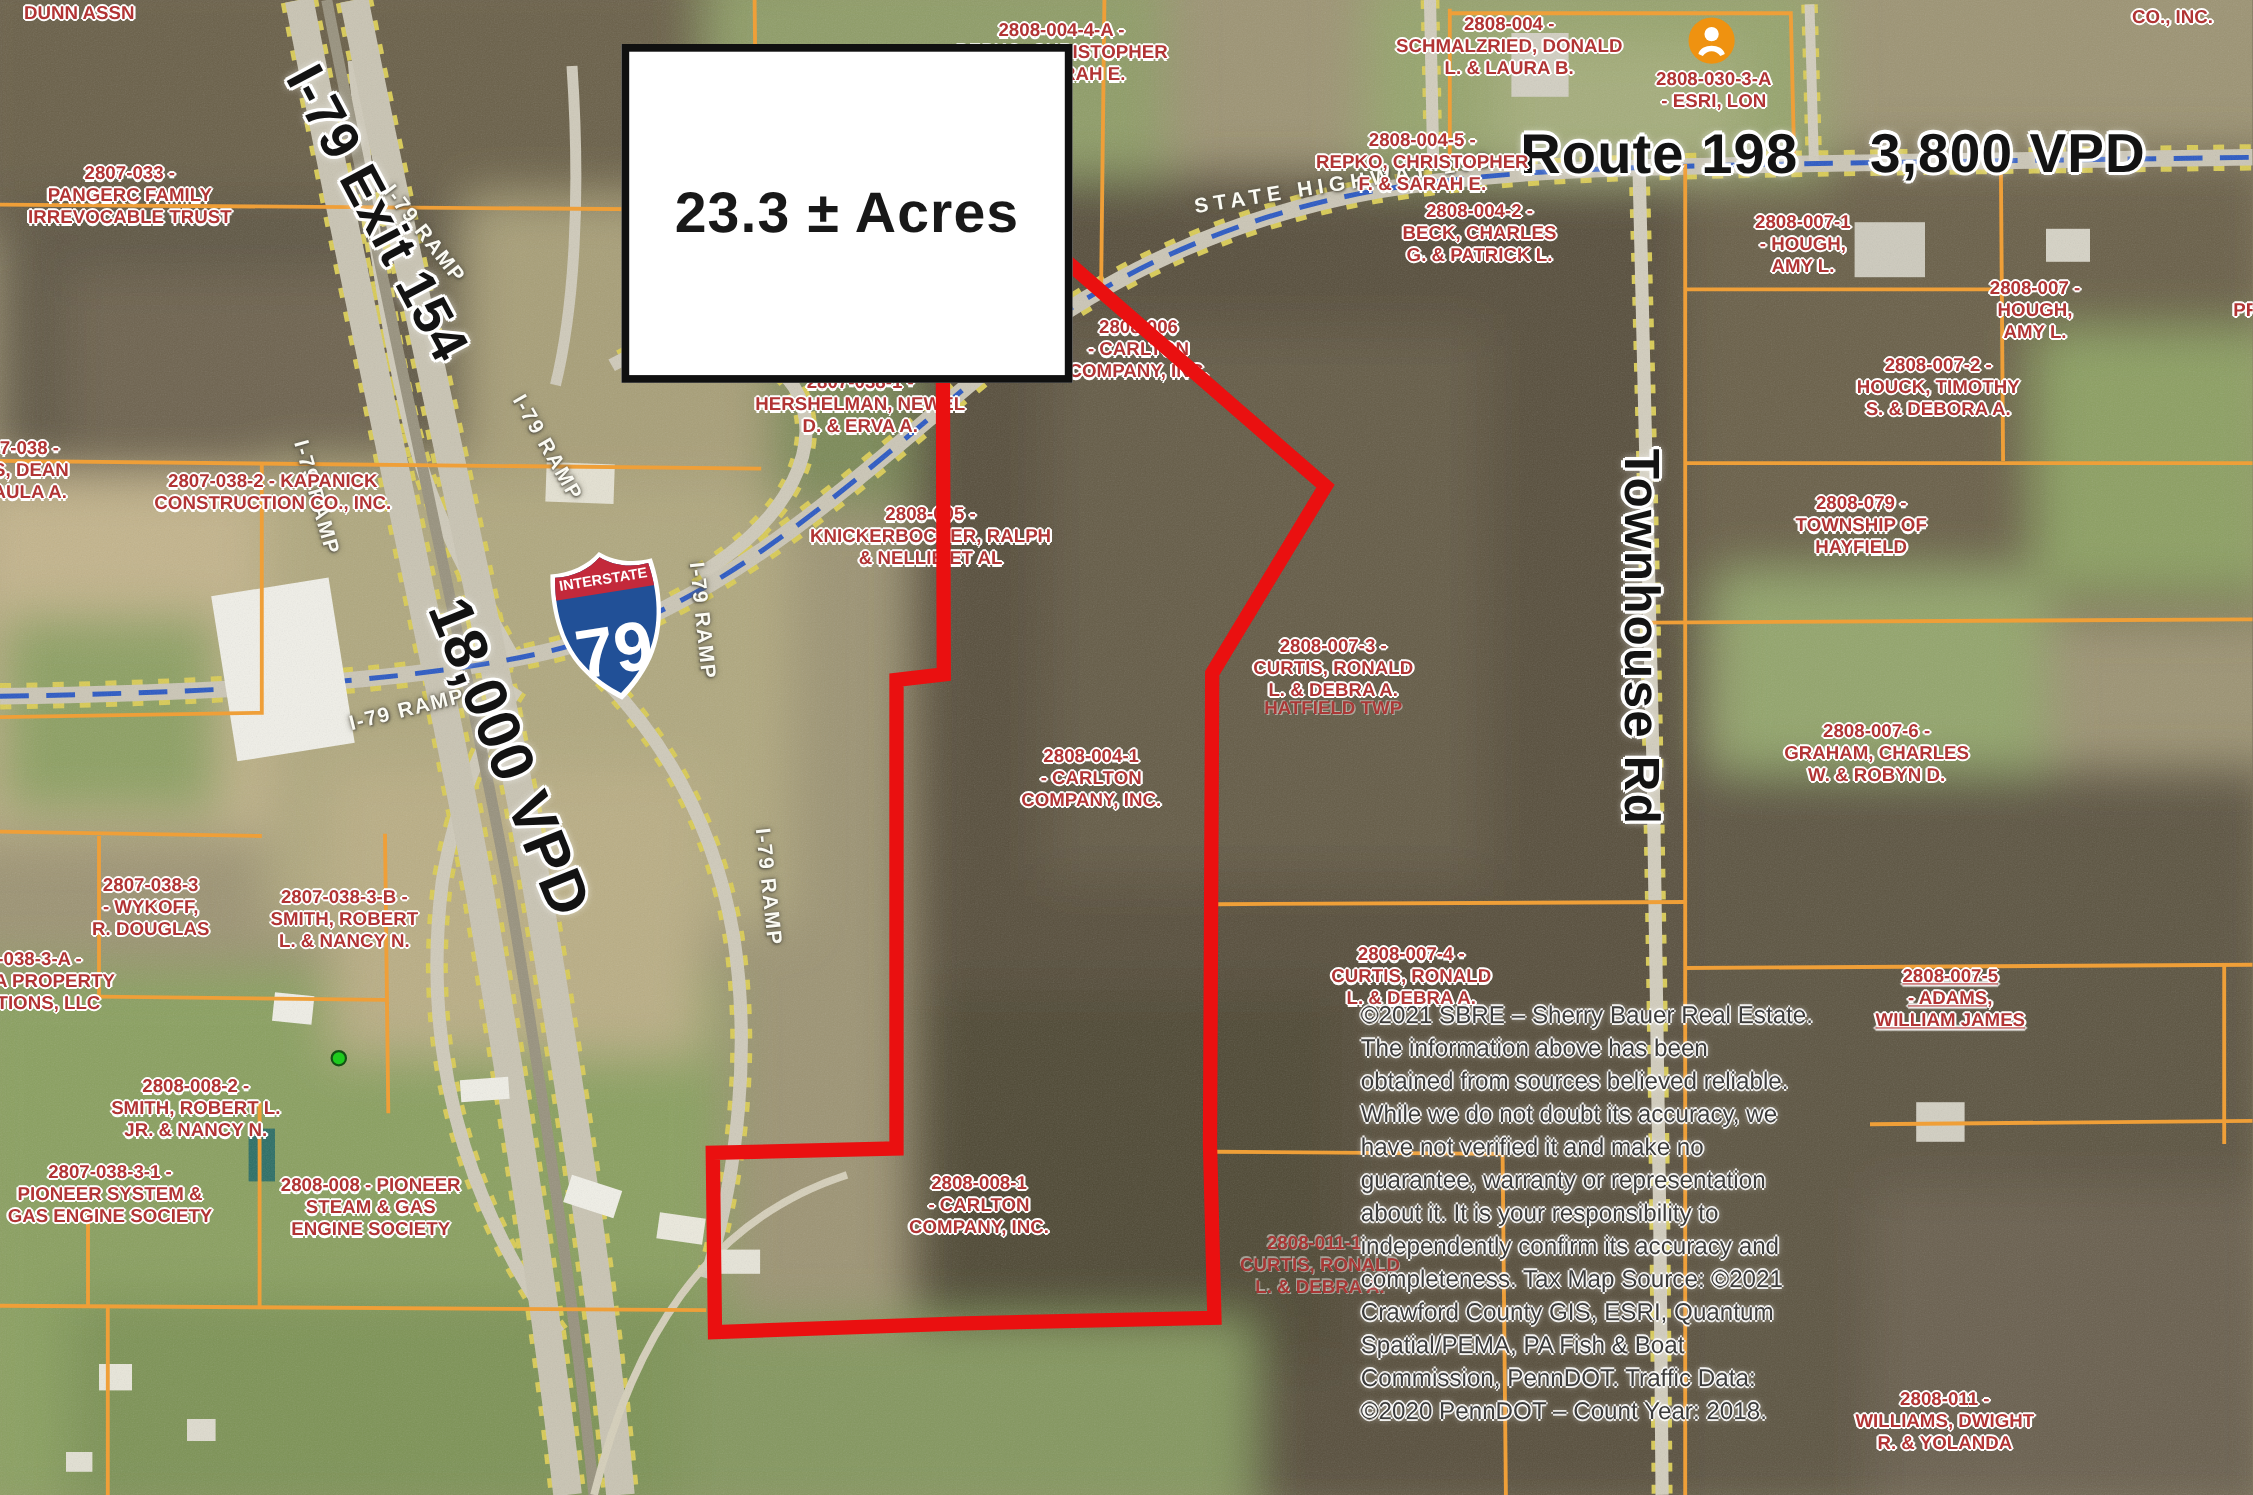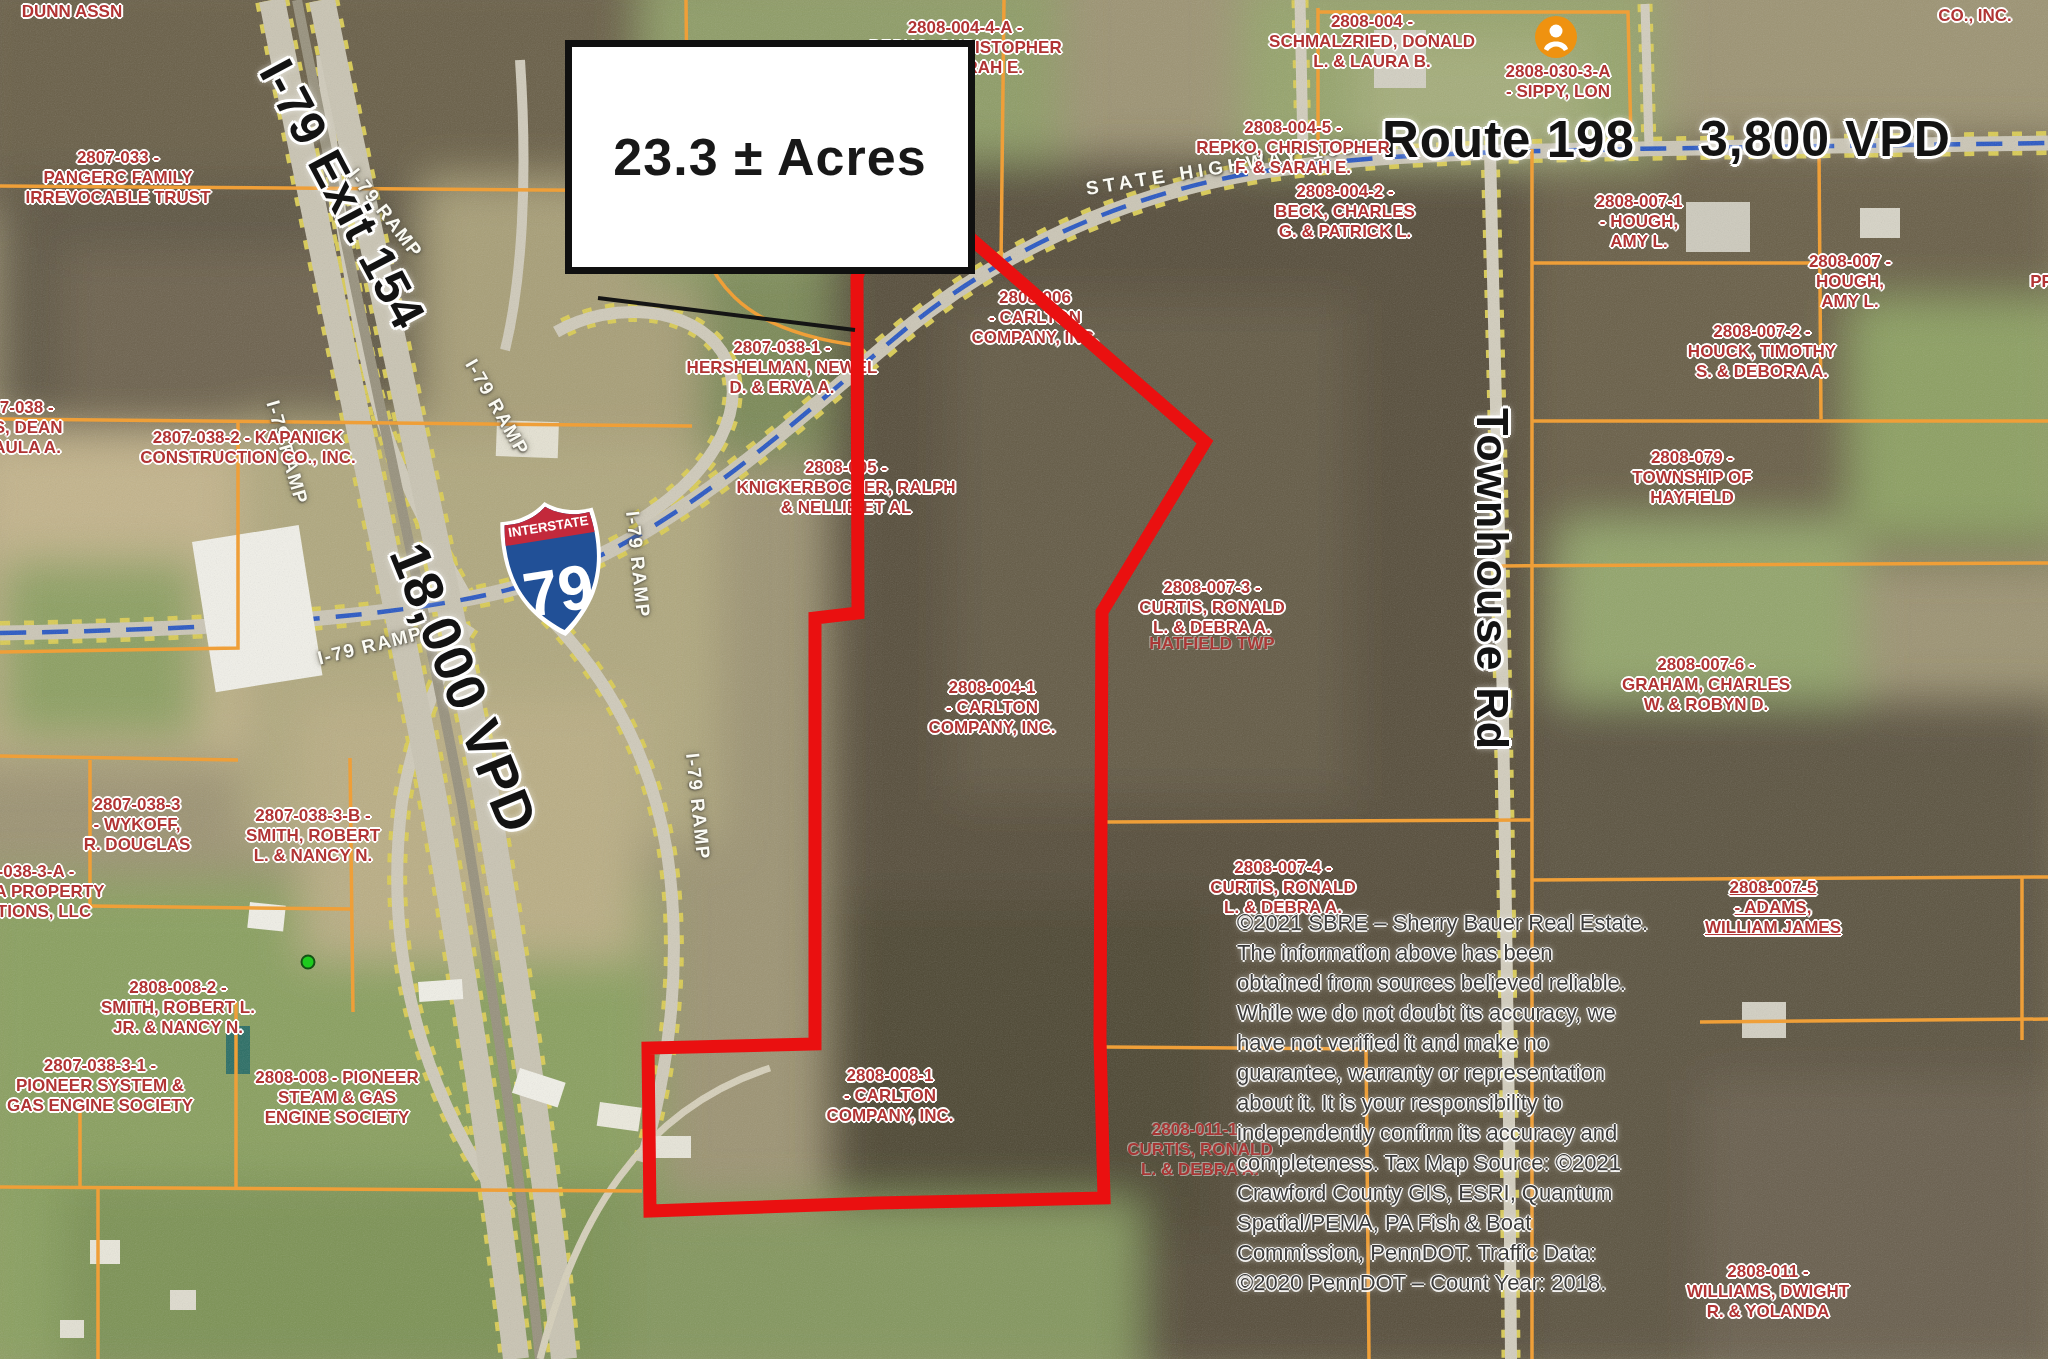--- a/index.html
+++ b/index.html
@@ -233,7 +233,7 @@
       </div>
       <div class="parcel-label" style="left: 1558px; top: 62px;">
         <div>2808-030-3-A</div>
-        <div>- SIPPY, LON</div>
+        <div>- ESRI, LON</div>
       </div>
       <div class="parcel-label" style="left: 1975px; top: 6px;">
         <div>CO., INC.</div>

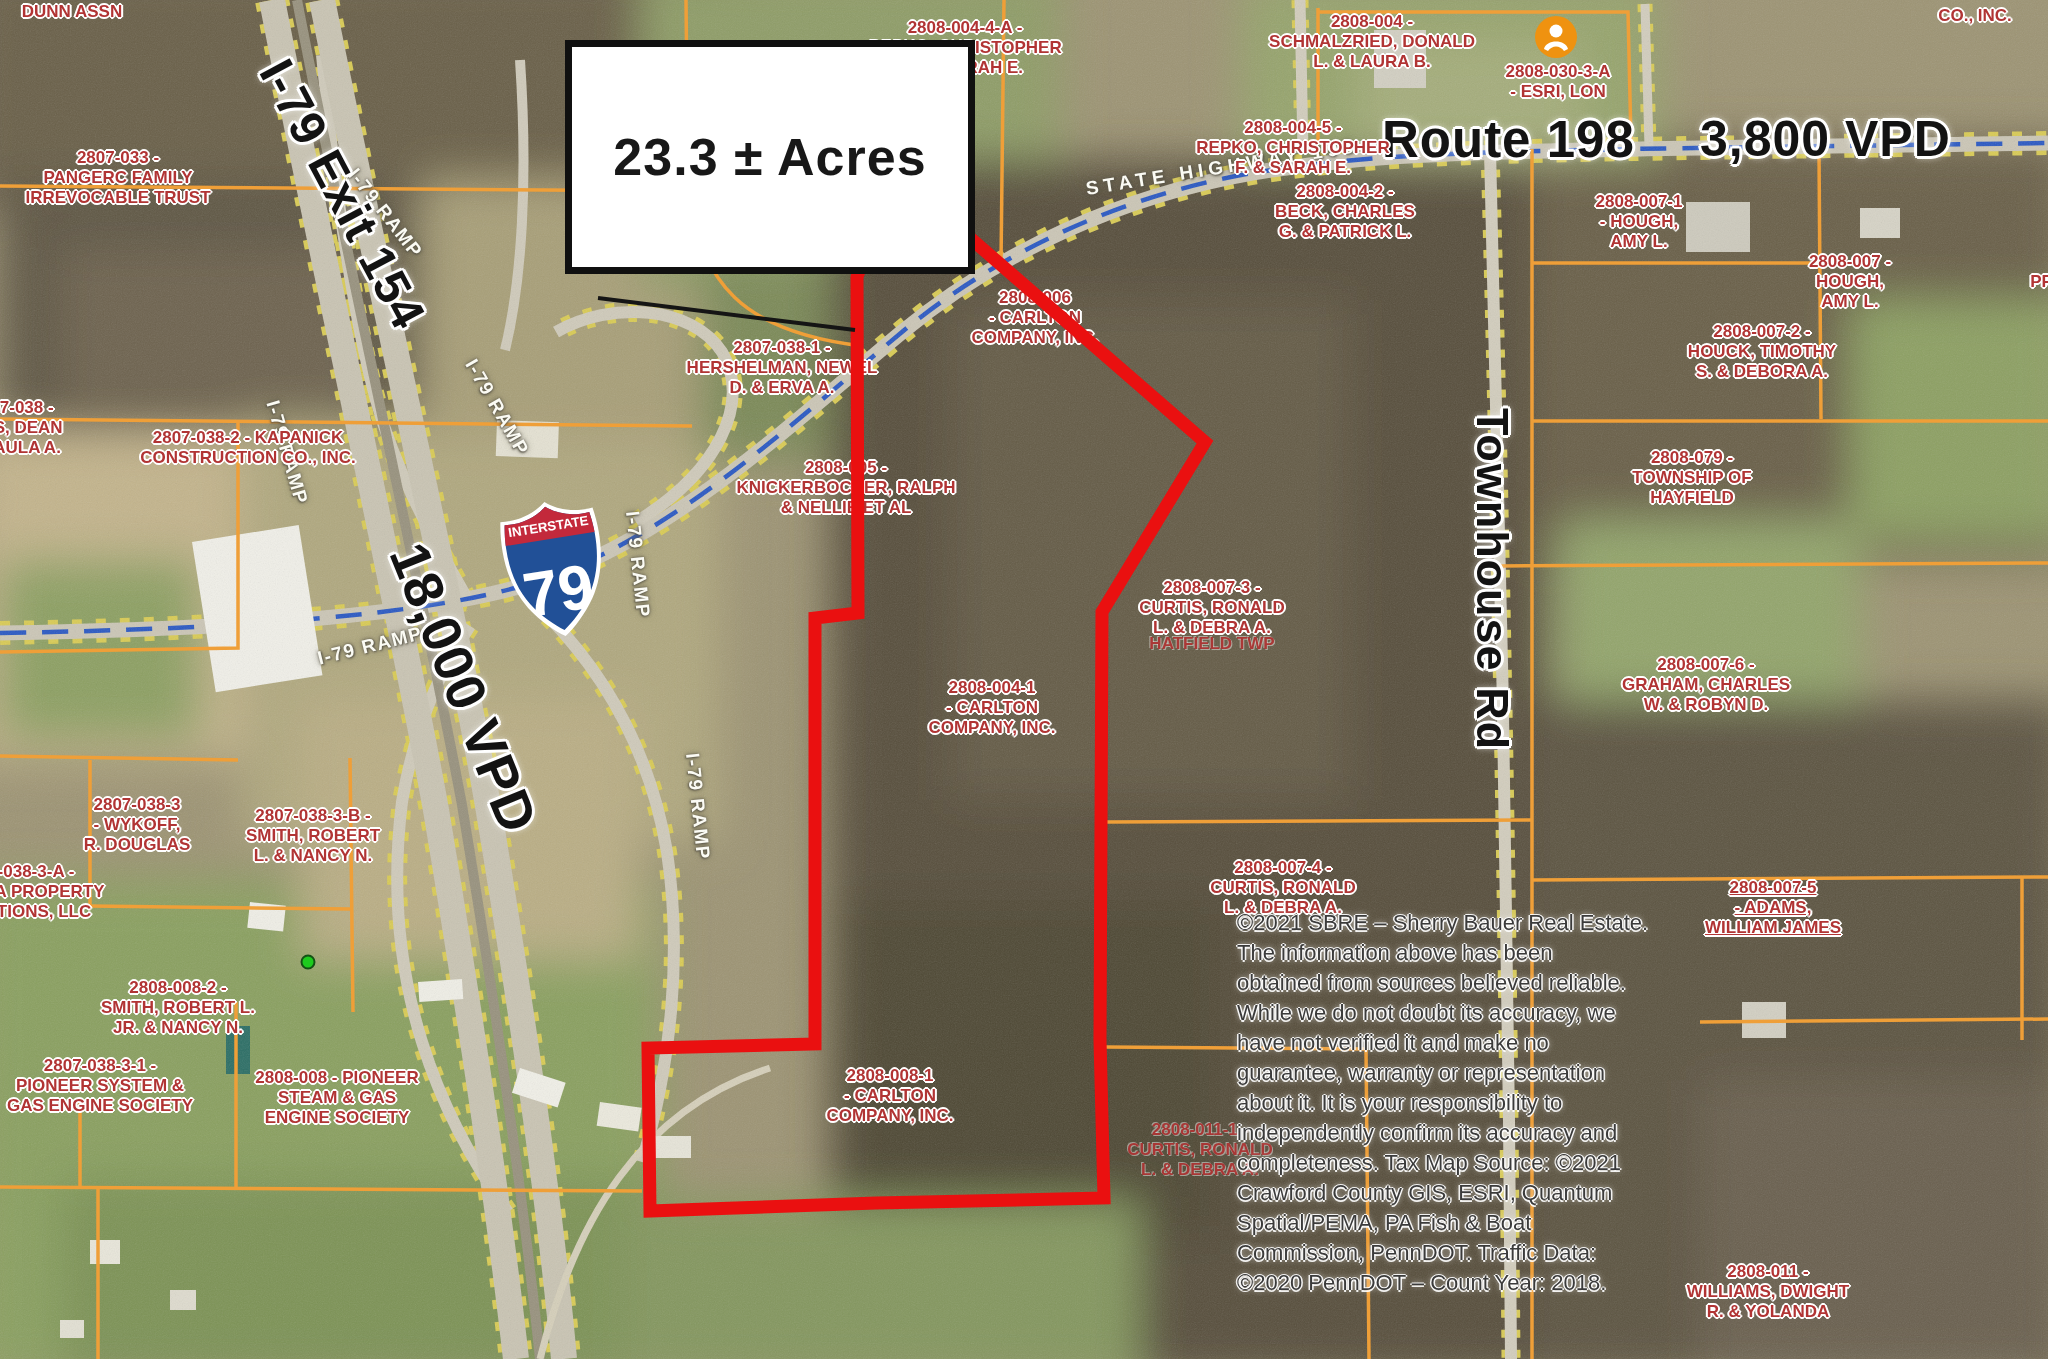--- a/index.html
+++ b/index.html
@@ -35,7 +35,7 @@
     text-shadow:1.5px 0 0 rgba(255,255,255,.9),-1.5px 0 0 rgba(255,255,255,.9),
                 0 1.5px 0 rgba(255,255,255,.9),0 -1.5px 0 rgba(255,255,255,.9),0 0 6px rgba(255,255,255,.9);}
 
-  #sale-box{position:absolute;z-index:7;left:565px;top:40px;width:410px;height:234px;
+  #sale-box{position:absolute;z-index:7;left:565px;top:40px;width:410px;height:308px;
     background:#ffffff;border:7px solid #101010;box-sizing:border-box;
     display:flex;flex-direction:column;justify-content:space-evenly;align-items:center;}
   #sale-box div{font-size:52px;font-weight:700;color:#181818;letter-spacing:1px;}

